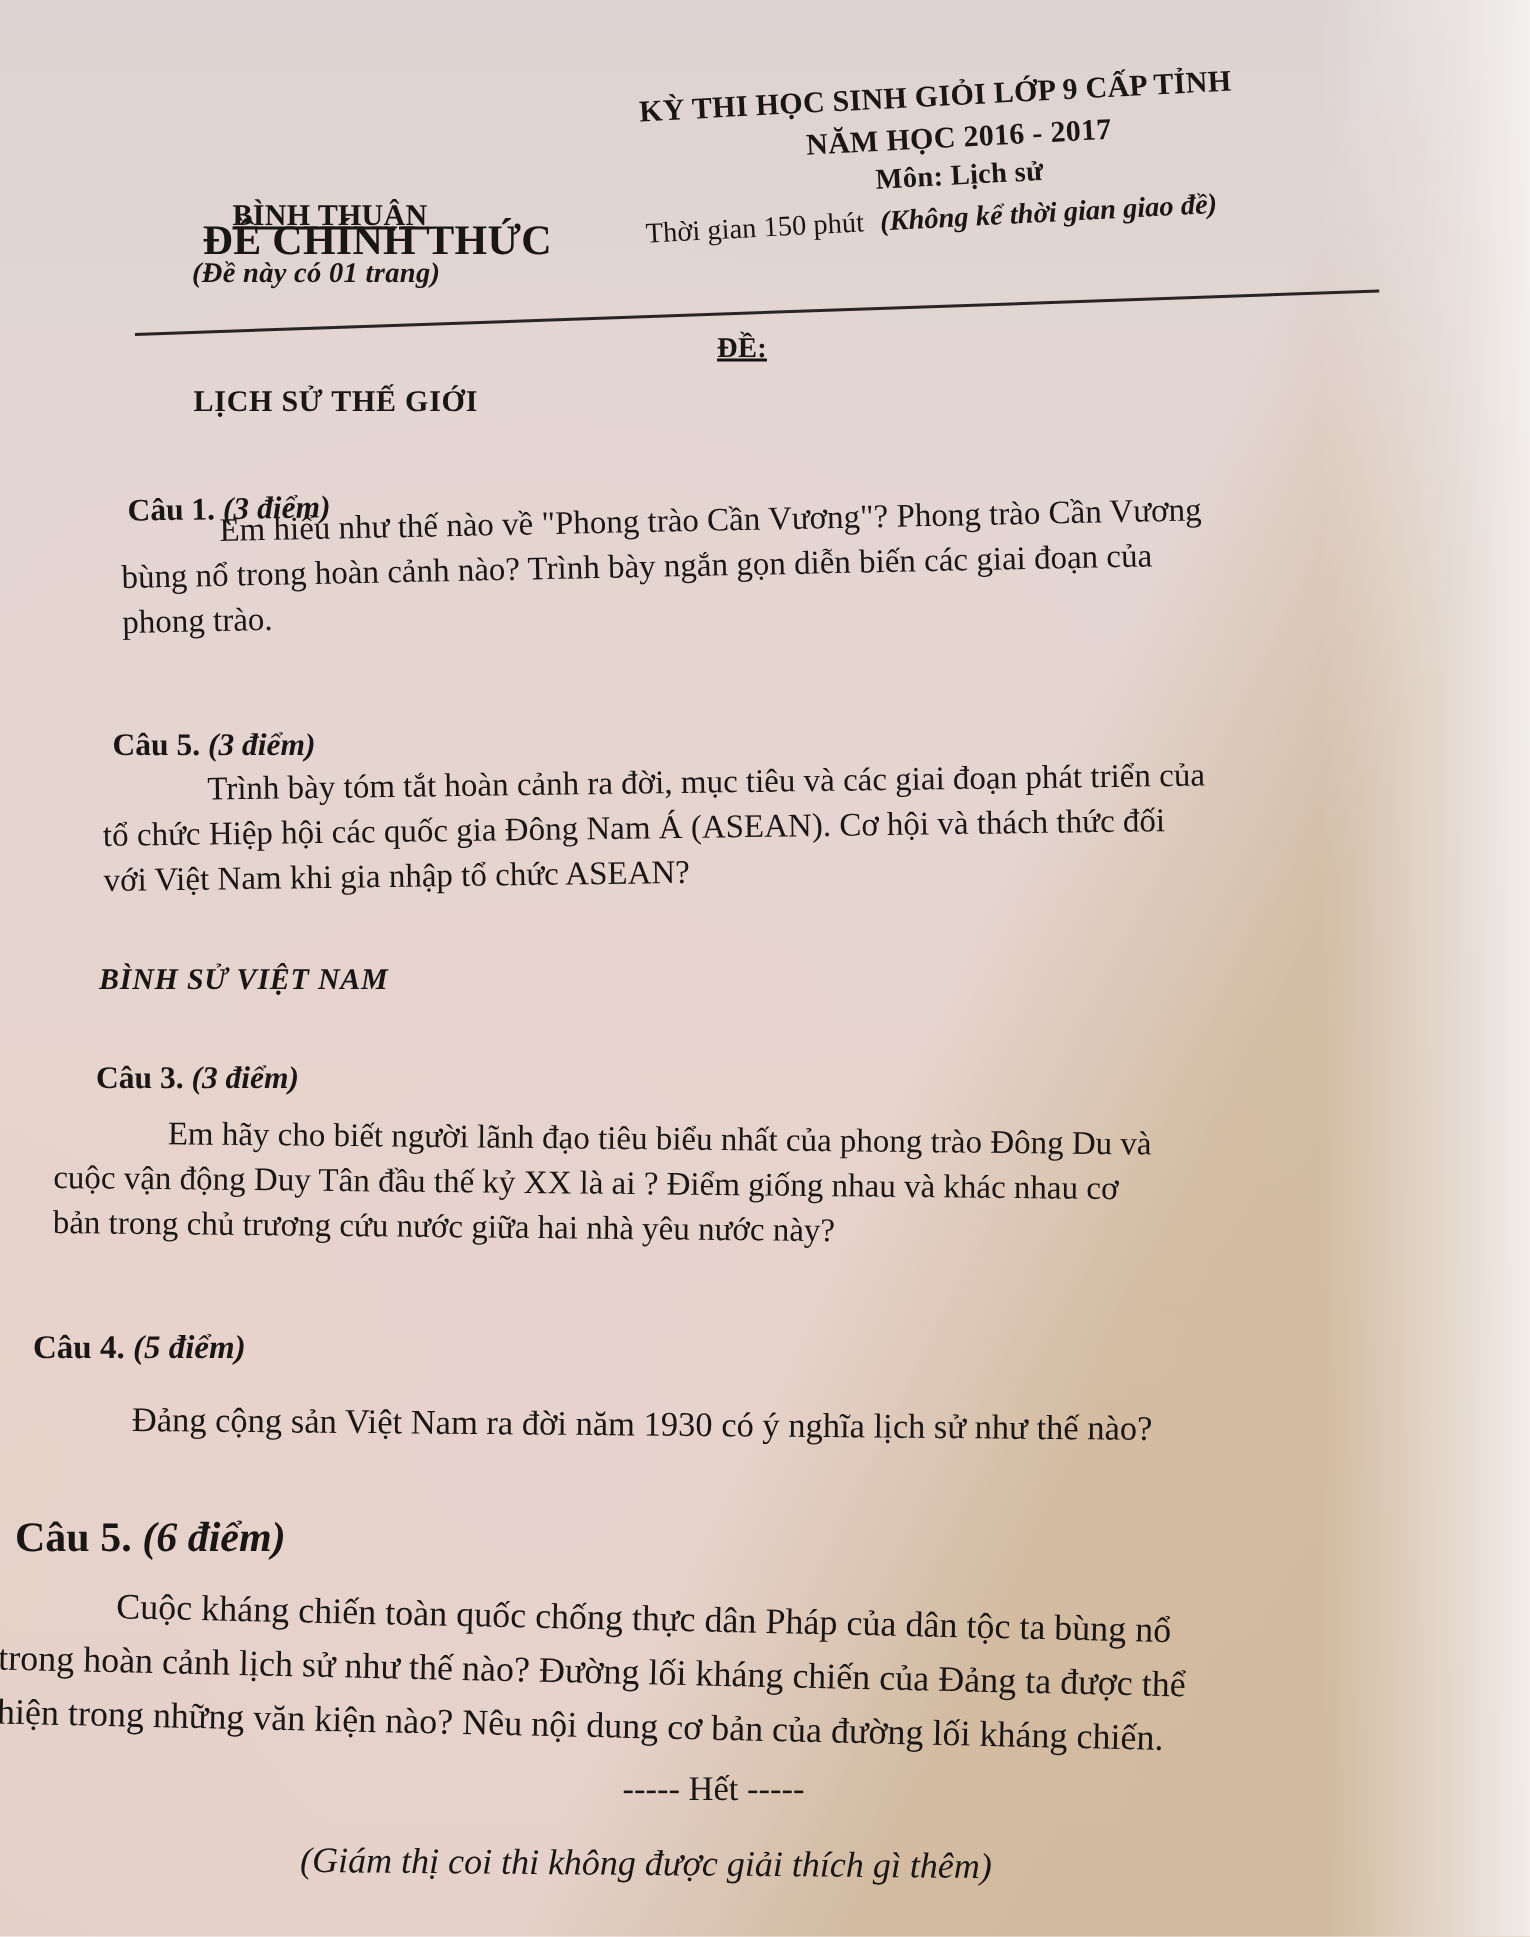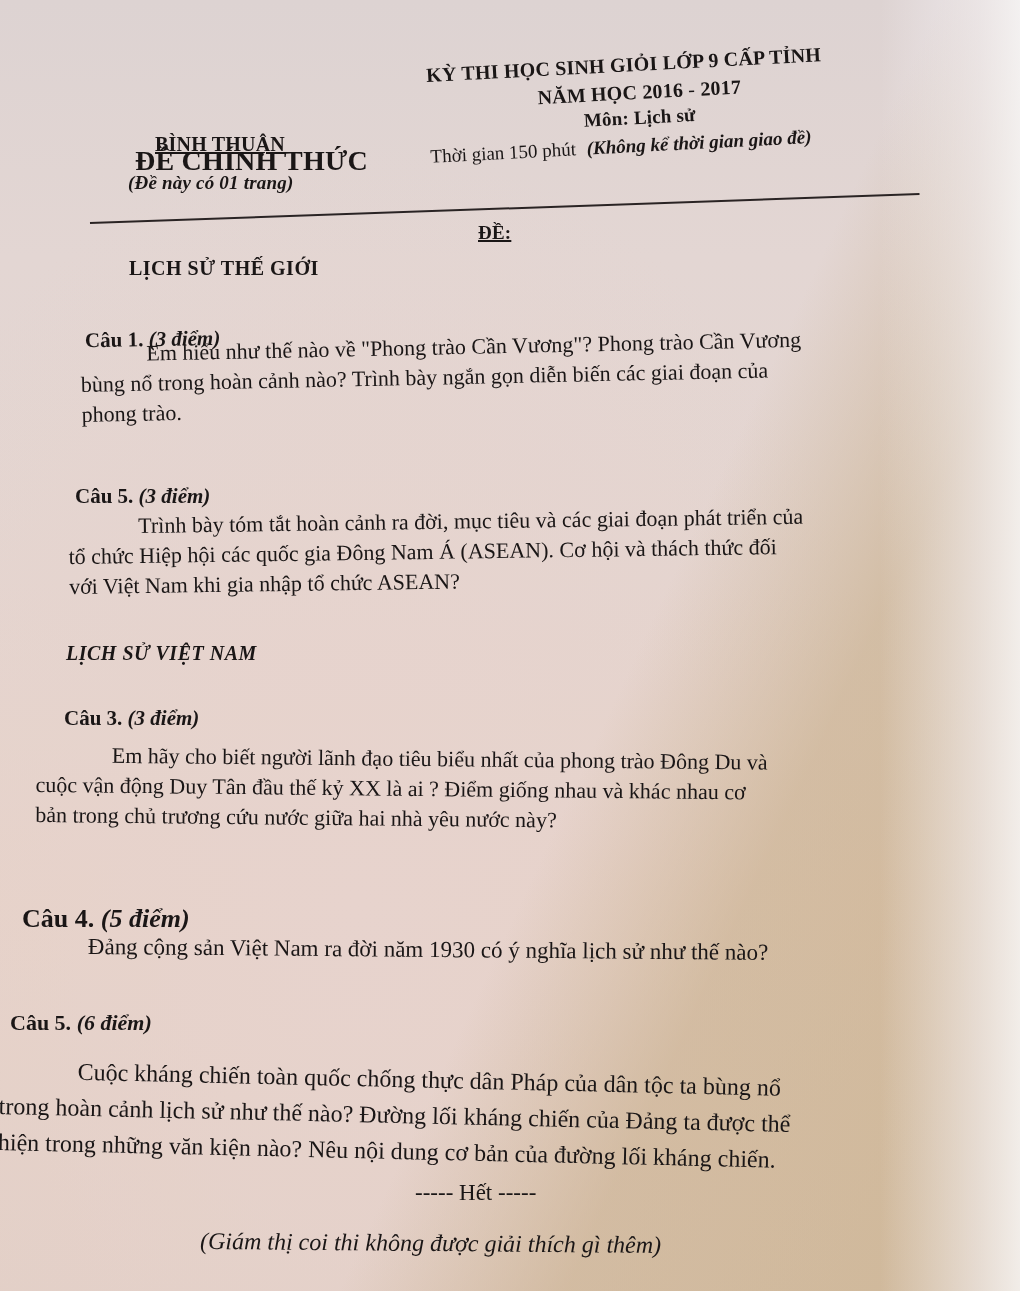--- a/index.html
+++ b/index.html
@@ -75,7 +75,7 @@
     <div>với Việt Nam khi gia nhập tổ chức ASEAN?</div>
   </div>
 
-  <div class="abs section it" style="left:66px; top:642px;">LỊCH SỬ VIỆT NAM</div>
+  <div class="abs section it" style="left:66px; top:642px;">BÌNH SỬ VIỆT NAM</div>
 
   <div class="abs q-label" style="left:48px; top:706px;margin-left:16px;">
     <span>Câu 3.</span>

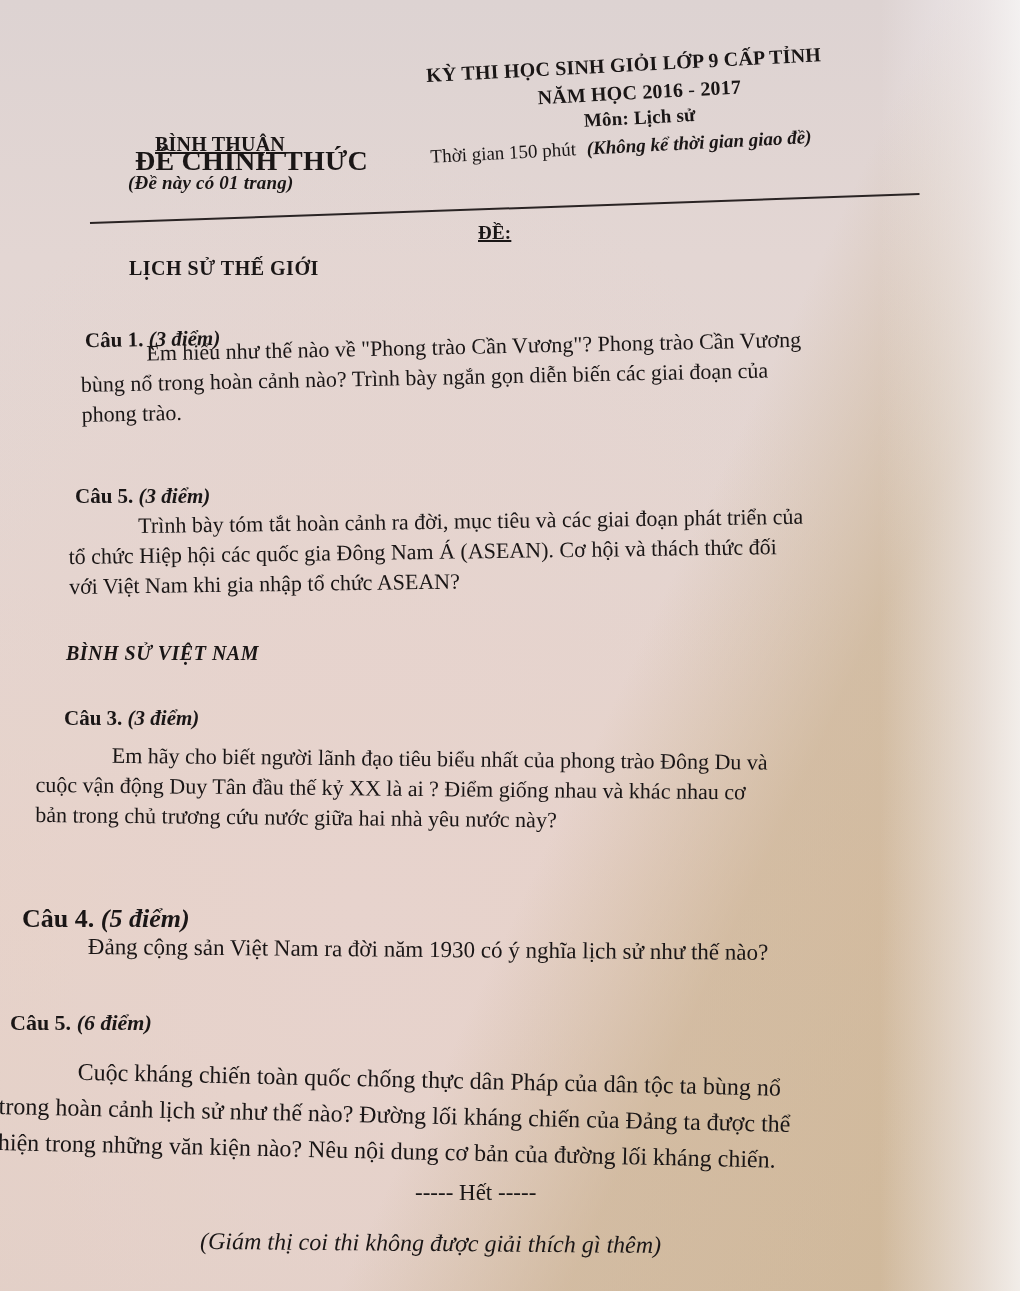--- a/index.html
+++ b/index.html
@@ -87,7 +87,7 @@
     <div>bản trong chủ trương cứu nước giữa hai nhà yêu nước này?</div>
   </div>
 
-  <div class="abs q-label" style="left:22px; top:904px; font-size:26px;">
+  <div class="abs q-label" style="left:22px; top:885px; font-size:22px;">
     <span>Câu 4.</span>
     <span class="pts">(5 điểm)</span>
   </div>

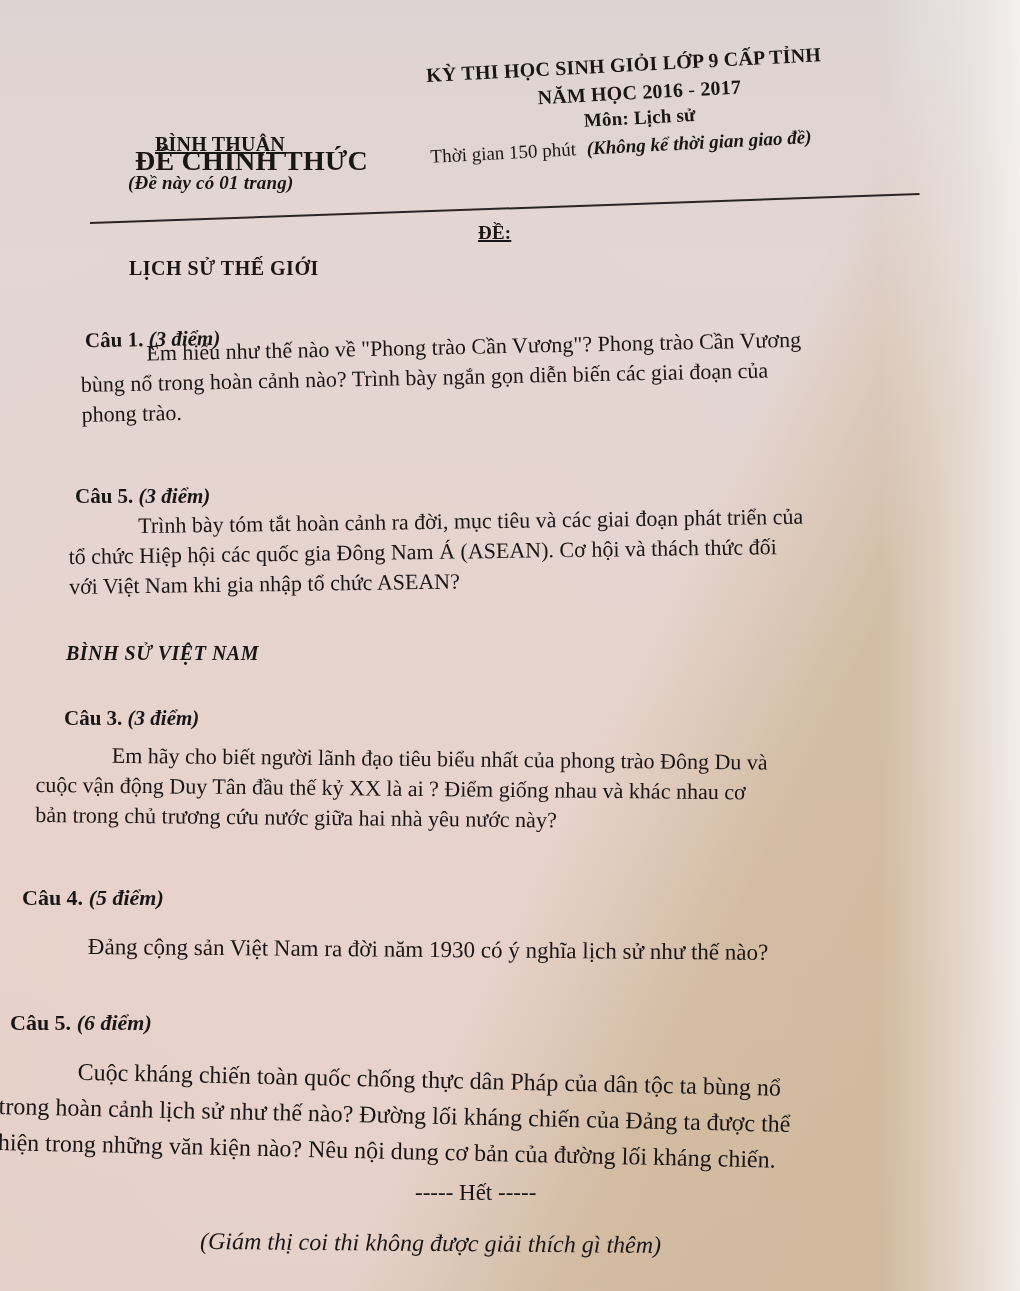--- a/index.html
+++ b/index.html
@@ -95,7 +95,7 @@
     <div>Đảng cộng sản Việt Nam ra đời năm 1930 có ý nghĩa lịch sử như thế nào?</div>
   </div>
 
-  <div class="abs q-label" style="left:10px; top:1010px; font-size:22px;">
+  <div class="abs q-label" style="left:10px; top:1010px; font-size:28px;">
     <span>Câu 5.</span>
     <span class="pts">(6 điểm)</span>
   </div>

